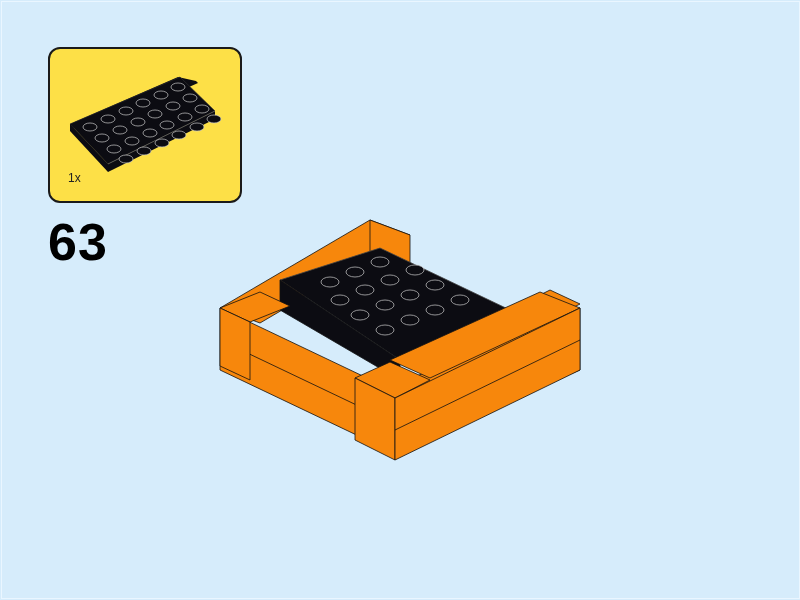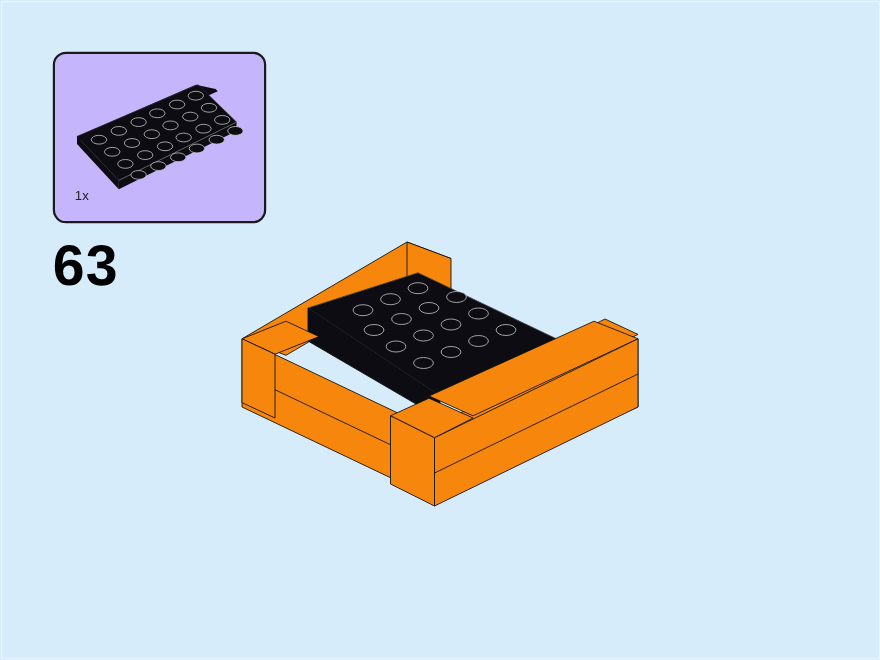--- a/index.html
+++ b/index.html
@@ -5,7 +5,7 @@
   html,body{margin:0;padding:0;}
   body{width:800px;height:600px;background:#d6ecfb;position:relative;overflow:hidden;font-family:"Liberation Sans",sans-serif;}
   .frame{position:absolute;left:1px;top:1px;width:797px;height:596px;border:1px solid #eaf6ff;}
-  .parts-box{position:absolute;left:48px;top:47px;width:194px;height:156px;background:#c4b5fd;border:2px solid #1a1a1a;border-radius:12px;box-sizing:border-box;}
+  .parts-box{position:absolute;left:48px;top:47px;width:194px;height:156px;background:#fde047;border:2px solid #1a1a1a;border-radius:12px;box-sizing:border-box;}
   .parts-box svg{position:absolute;left:0;top:0;}
   .qty{position:absolute;left:18px;top:122px;font-size:12px;color:#222;}
   .step{position:absolute;left:48px;top:212px;font-size:52px;font-weight:bold;color:#000;letter-spacing:1px;line-height:60px;}

